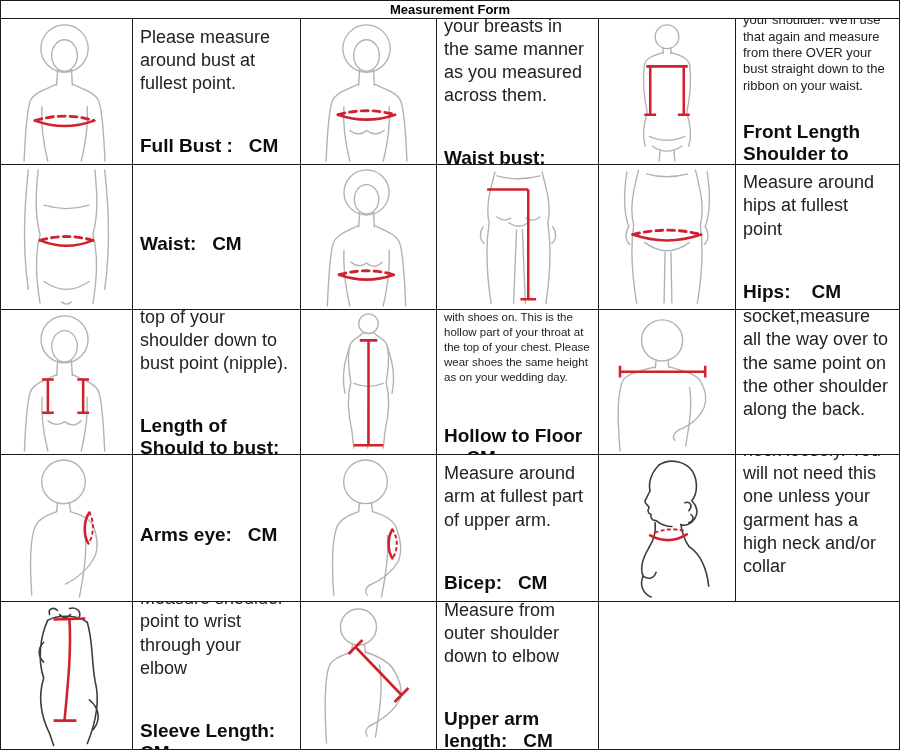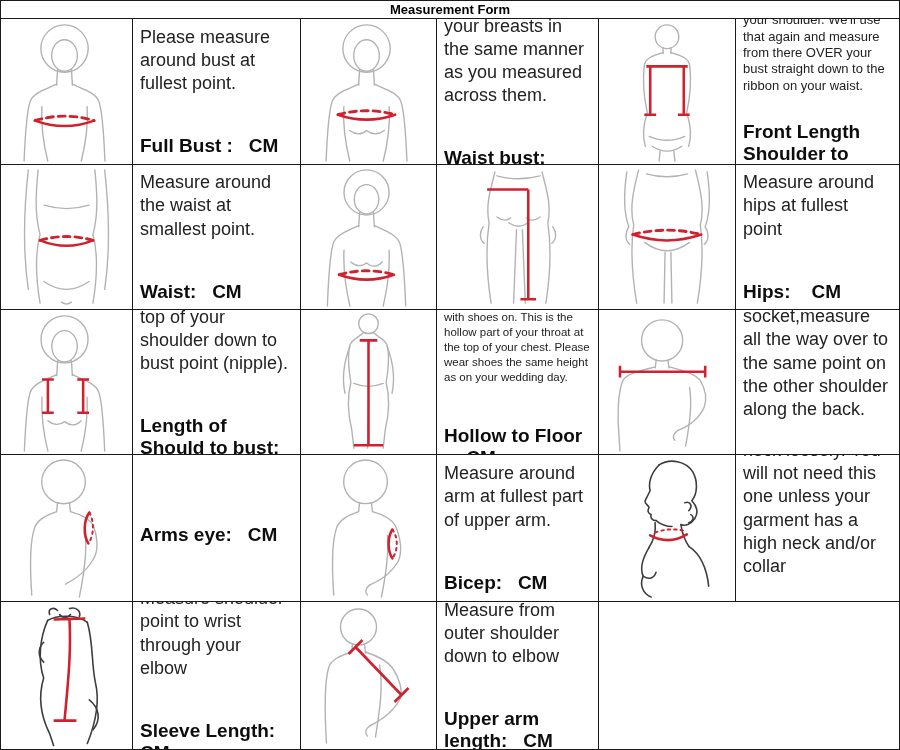--- a/index.html
+++ b/index.html
@@ -104,7 +104,6 @@
       </svg>
     </div>
     <div class="cell txt">
-      <p class="desc">Measure around the waist at smallest point.</p>
       <p class="lbl">Waist:   CM</p>
     </div>
     <div class="cell fig">

